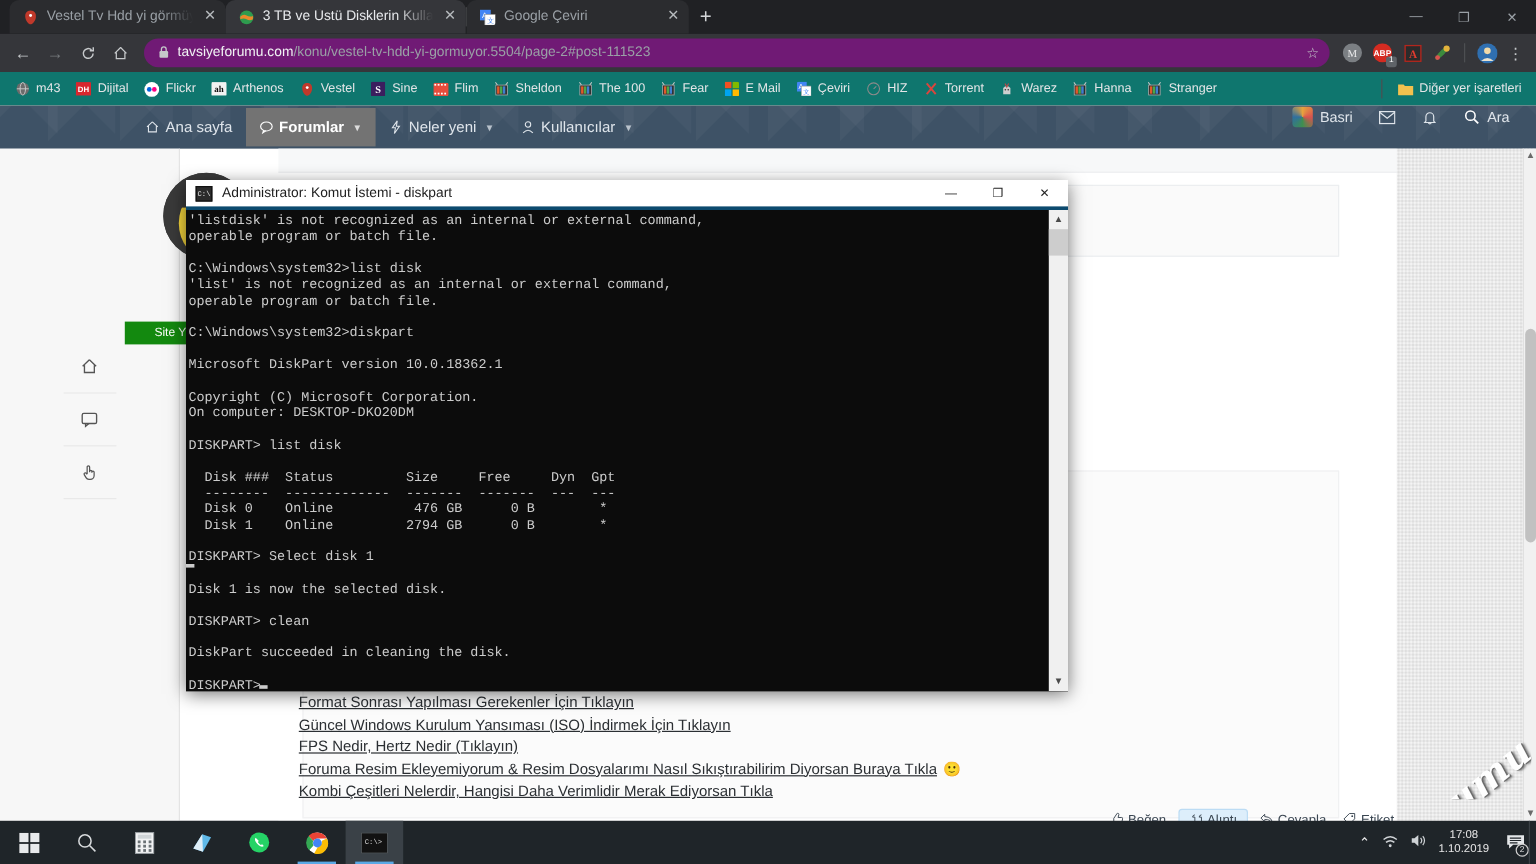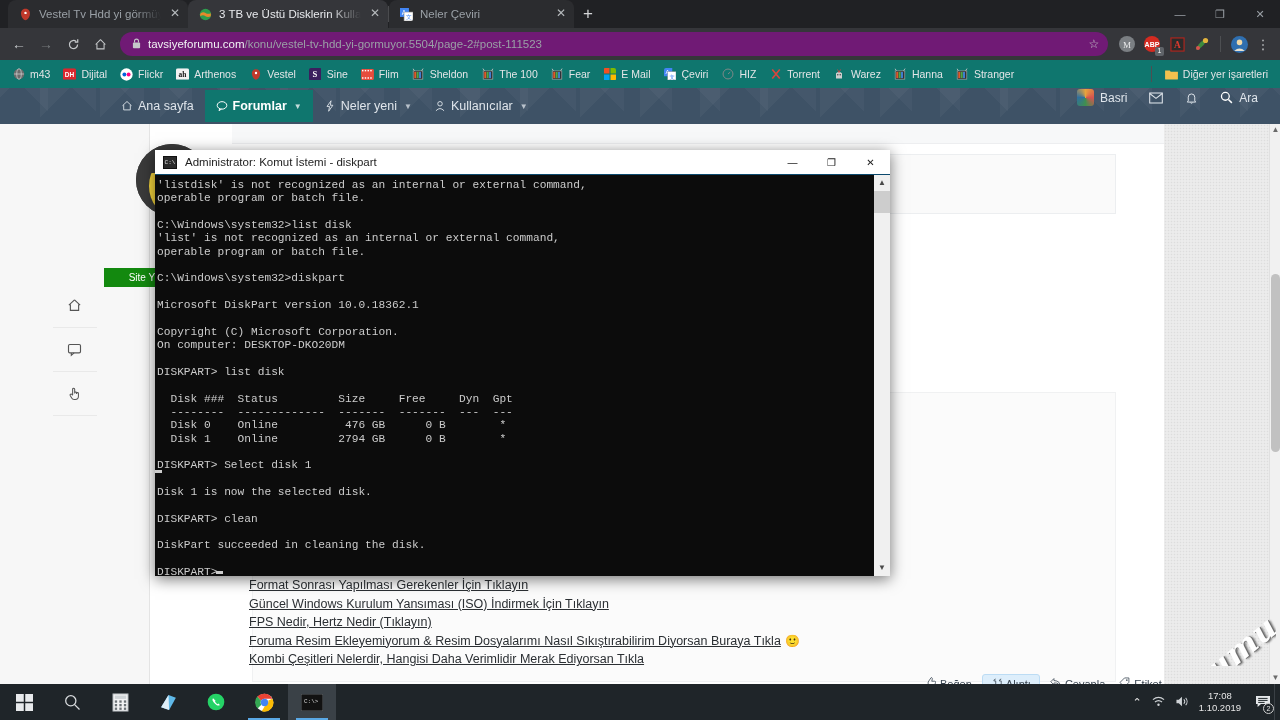--- a/index.html
+++ b/index.html
@@ -238,7 +238,7 @@
               <text x="7.5" y="14" font-size="7" fill="#4285f4" font-family="Liberation Sans">文</text>
             </svg>
         </span>
-        <span class="tab-title">Neler Çeviri</span>
+        <span class="tab-title">Google Çeviri</span>
         <span class="tab-close">✕</span>
       </div>
 

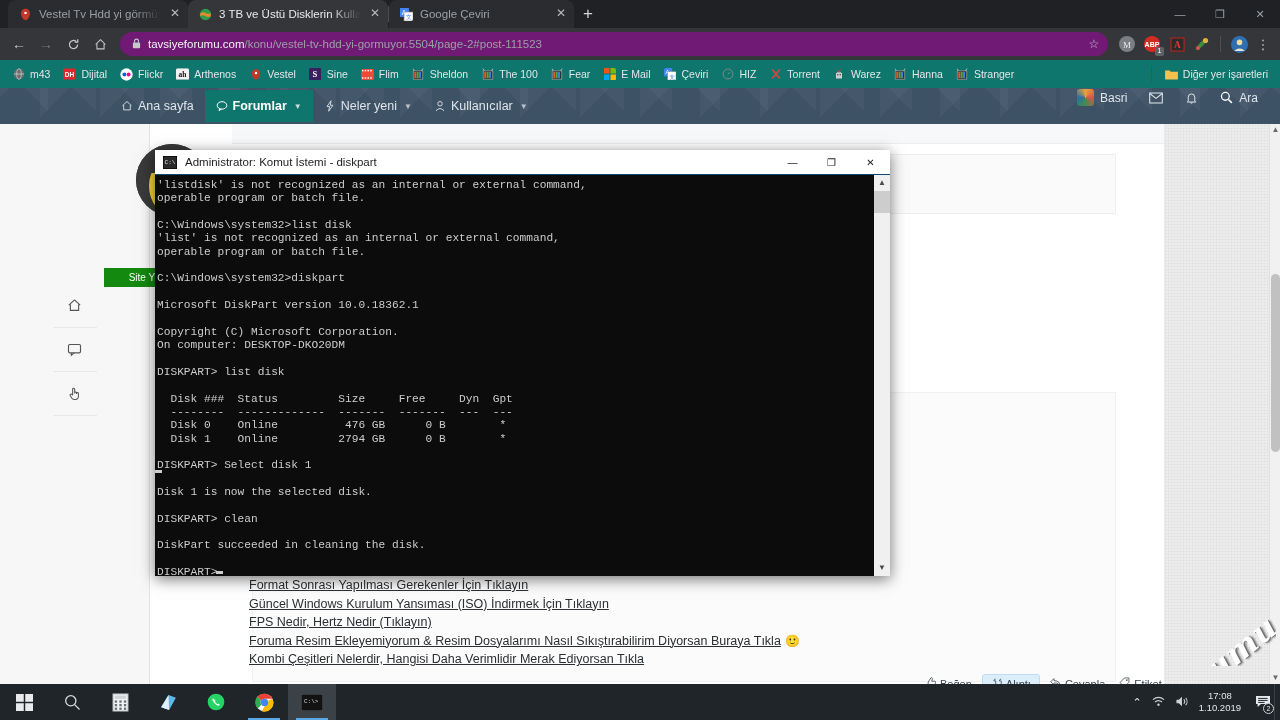--- a/index.html
+++ b/index.html
@@ -85,7 +85,7 @@
   }
   .fn-items { display:flex; align-items:center; margin-left:110px; position:relative; z-index:1; }
   .fn-item { display:flex; align-items:center; gap:5px; padding:9px 11px; white-space:nowrap; }
-  .fn-item.active { background:#0f766e; color:#fff; font-weight:bold; }
+  .fn-item.active { background:#737373; color:#fff; font-weight:bold; }
   .fn-caret { font-size:8px; opacity:.75; margin-left:2px; }
   .fn-right { position:absolute; right:12px; top:0; height:19px; display:flex;
               align-items:center; gap:2px; z-index:1; }

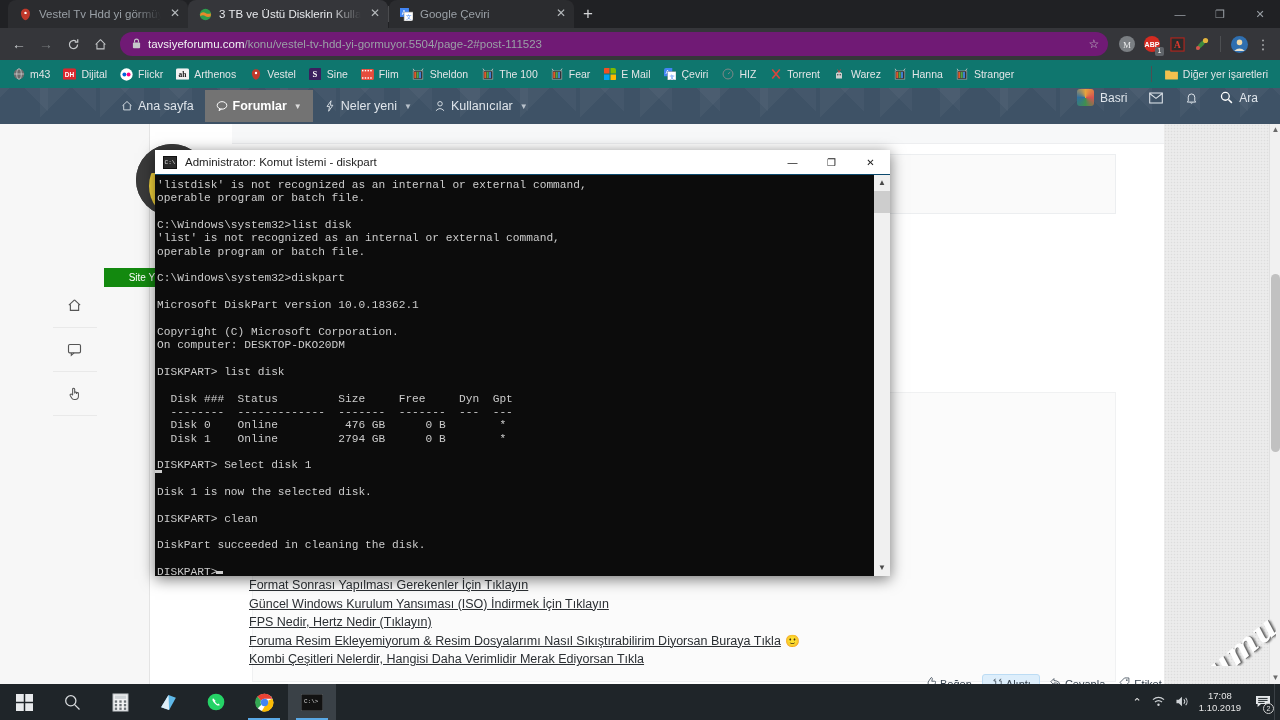--- a/index.html
+++ b/index.html
@@ -157,7 +157,7 @@
   .cmd { position:absolute; left:155px; top:150px; width:735px; height:426px;
          background:#0c0c0c; box-shadow:0 3px 14px rgba(0,0,0,.55); }
   .cmd-title { height:25px; background:#ffffff; display:flex; align-items:center;
-               padding-left:8px; gap:8px; border-bottom:1px solid #0c4a6e; }
+               padding-left:8px; gap:8px; border-bottom:3px solid #0c4a6e; }
   .cmd-ico { width:14px; height:13px; background:#2b2b2b; border:1px solid #111;
              color:#e6e6e6; font-size:6px; line-height:12px; text-align:center;
              font-family:"Liberation Mono", monospace; }

